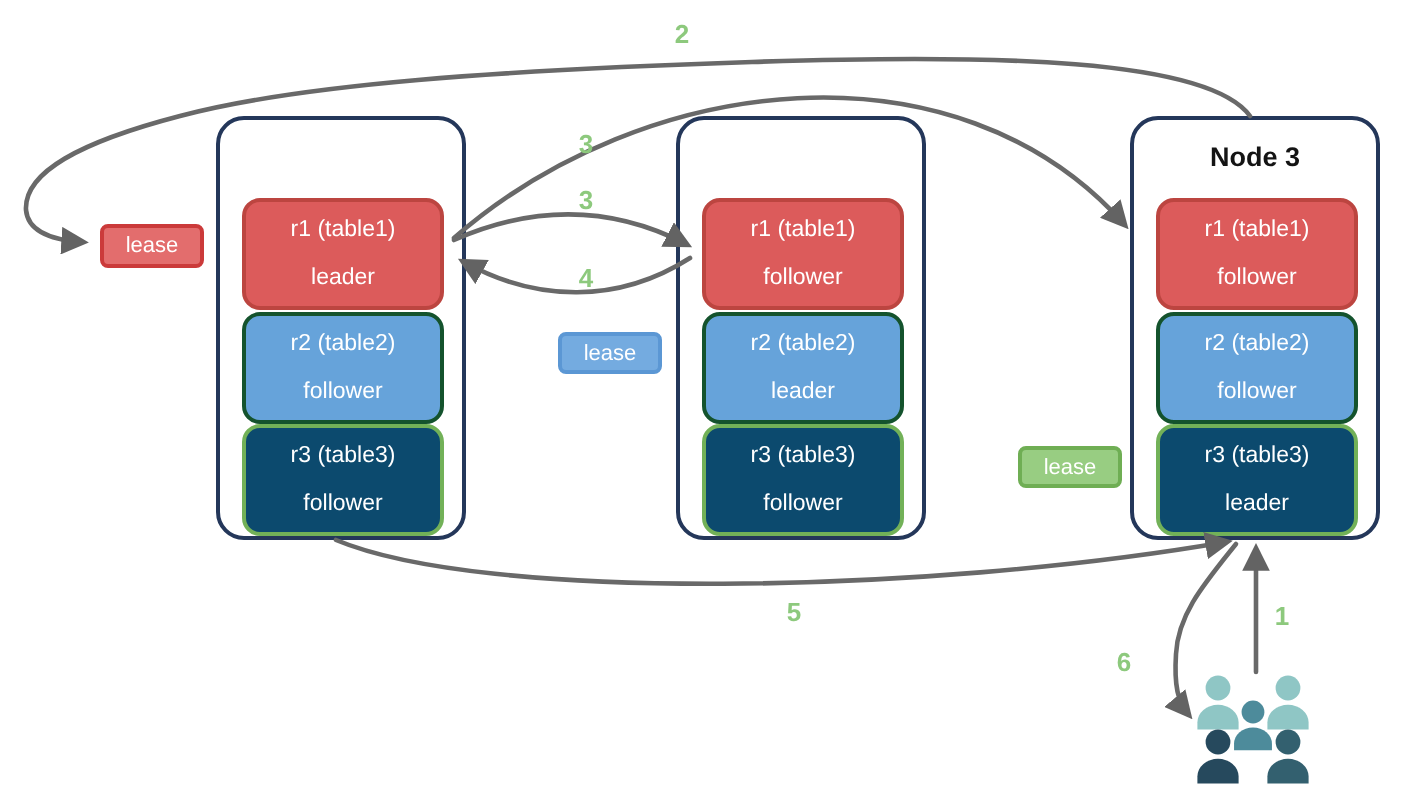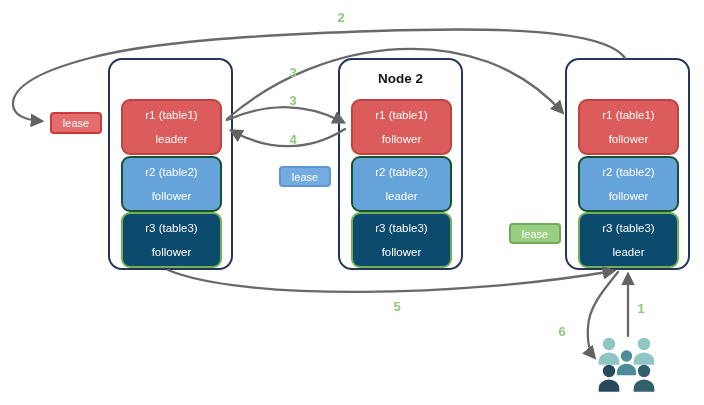--- a/index.html
+++ b/index.html
@@ -60,7 +60,6 @@
   </div>
 
   <div class="node" style="left:338px">
-    <div class="node-title">Node 2</div>
     <div class="replica rep-0 rep-red">
       <div>r1 (table1)</div>
       <div>follower</div>

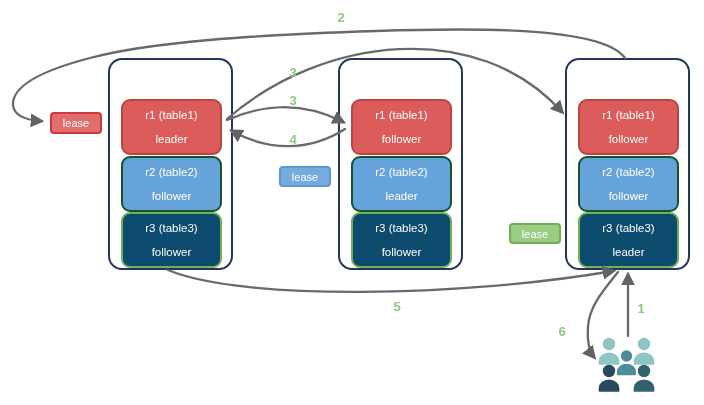--- a/index.html
+++ b/index.html
@@ -75,6 +75,7 @@
   </div>
 
   <div class="node" style="left:565px">
+    <div class="node-title">Node 3</div>
     <div class="replica rep-0 rep-red">
       <div>r1 (table1)</div>
       <div>follower</div>

